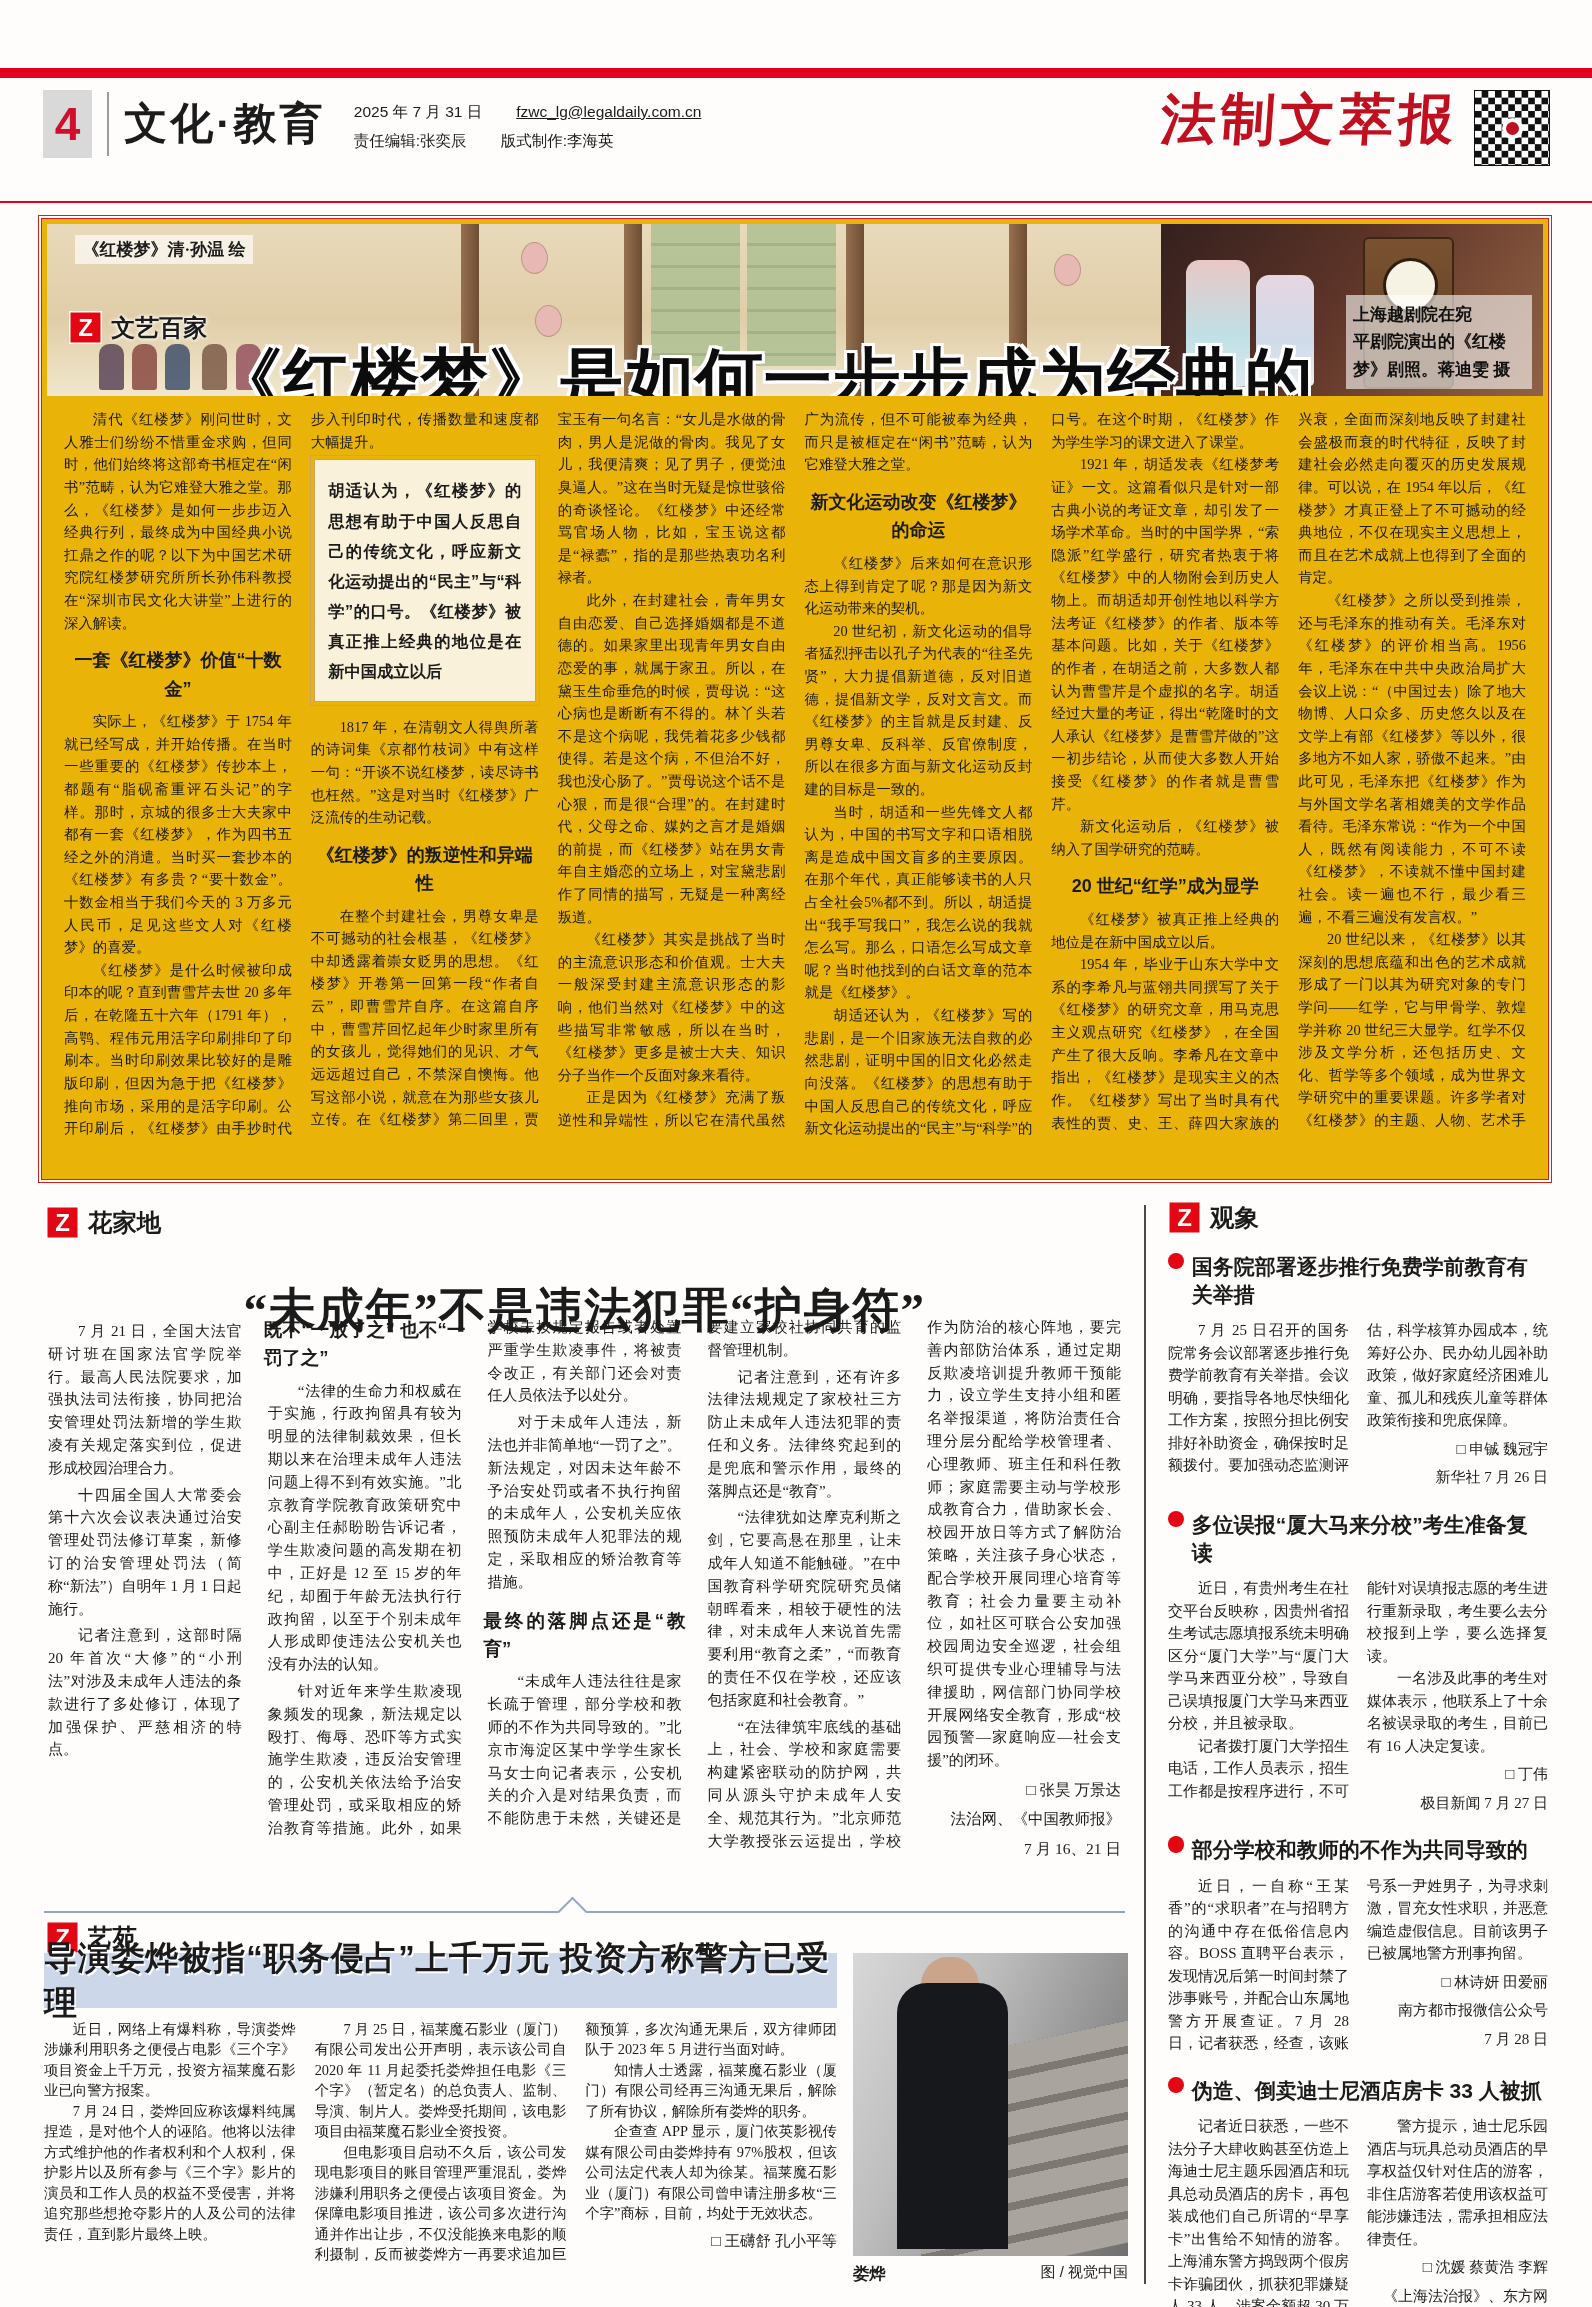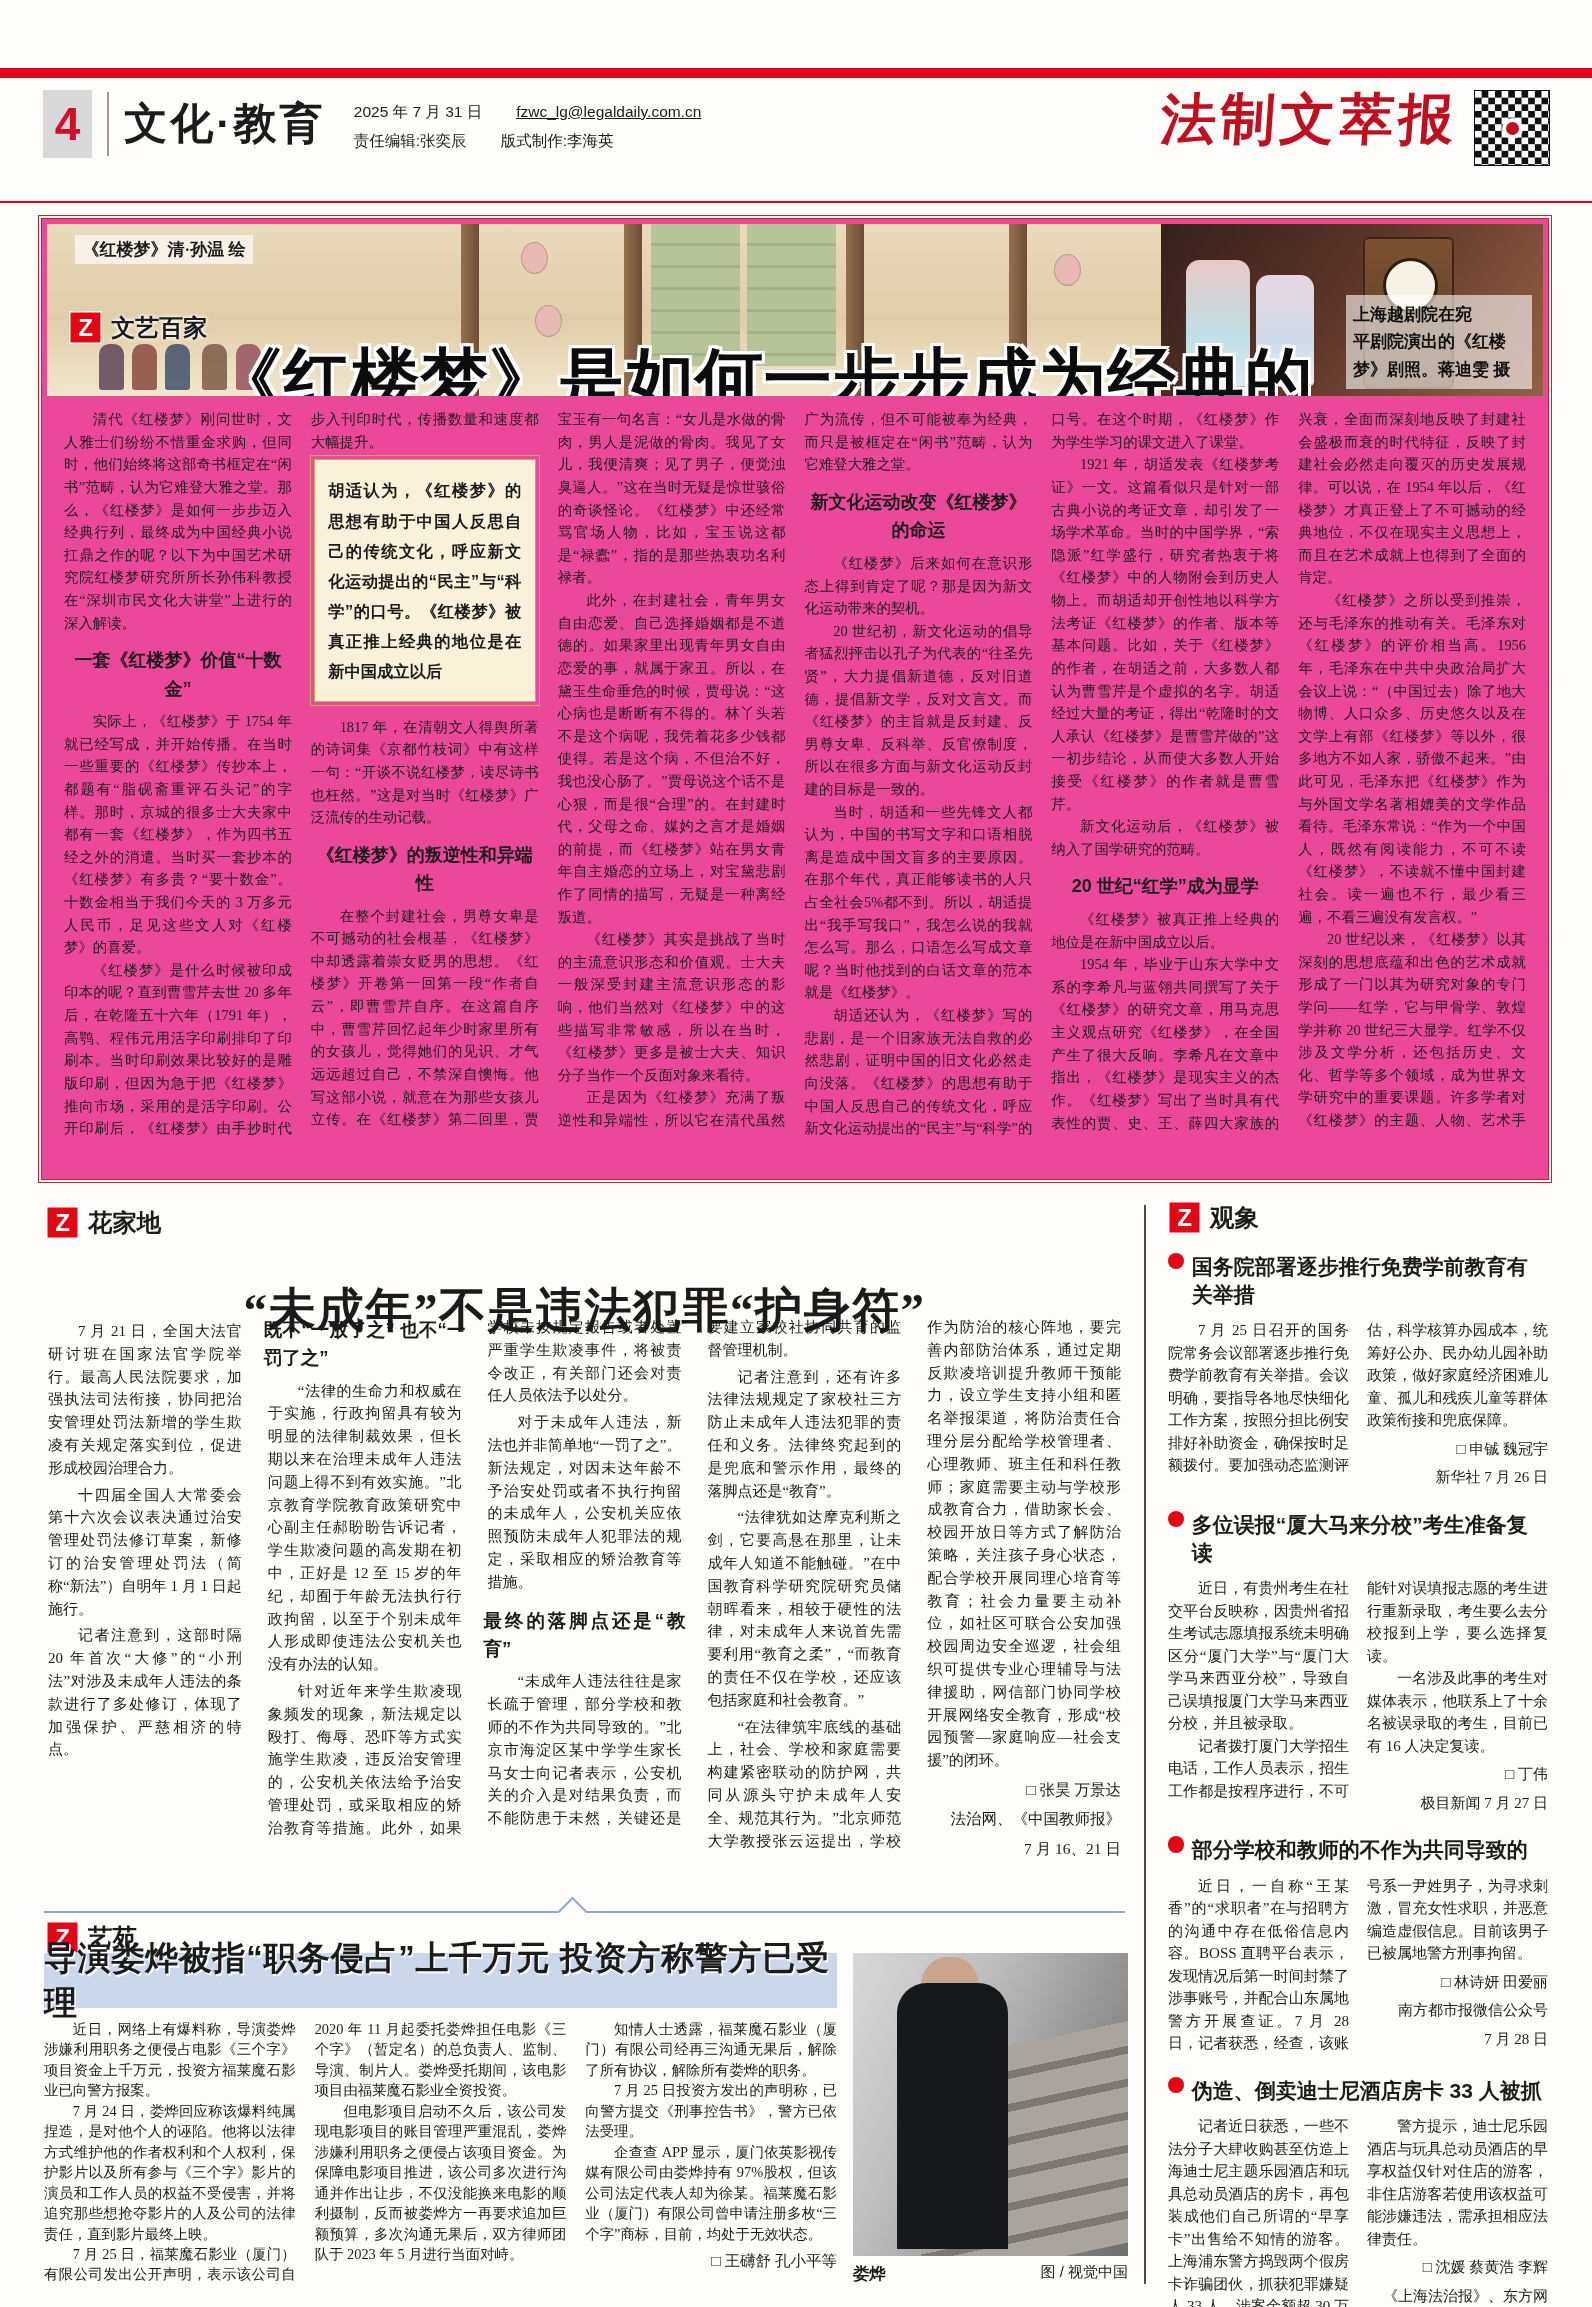--- a/index.html
+++ b/index.html
@@ -28,7 +28,7 @@
   .hdr-rule{position:absolute;top:201px;left:0;width:100%;height:2.2px;background:#e4001d;}
 
   
-  .feature{position:absolute;top:218px;left:41px;width:1508px;height:962px;background:#ec4899;
+  .feature{position:absolute;top:218px;left:41px;width:1508px;height:962px;background:#eab308;
            border:1.5px solid #c22;outline:0.7px solid #c22;outline-offset:2.2px;box-sizing:border-box;}
   .painting{position:relative;margin:5.2px 5.2px 0;height:172px;overflow:hidden;
             background:linear-gradient(180deg,#e9dabb 0%,#e0cda8 55%,#f1e7cd 100%);}

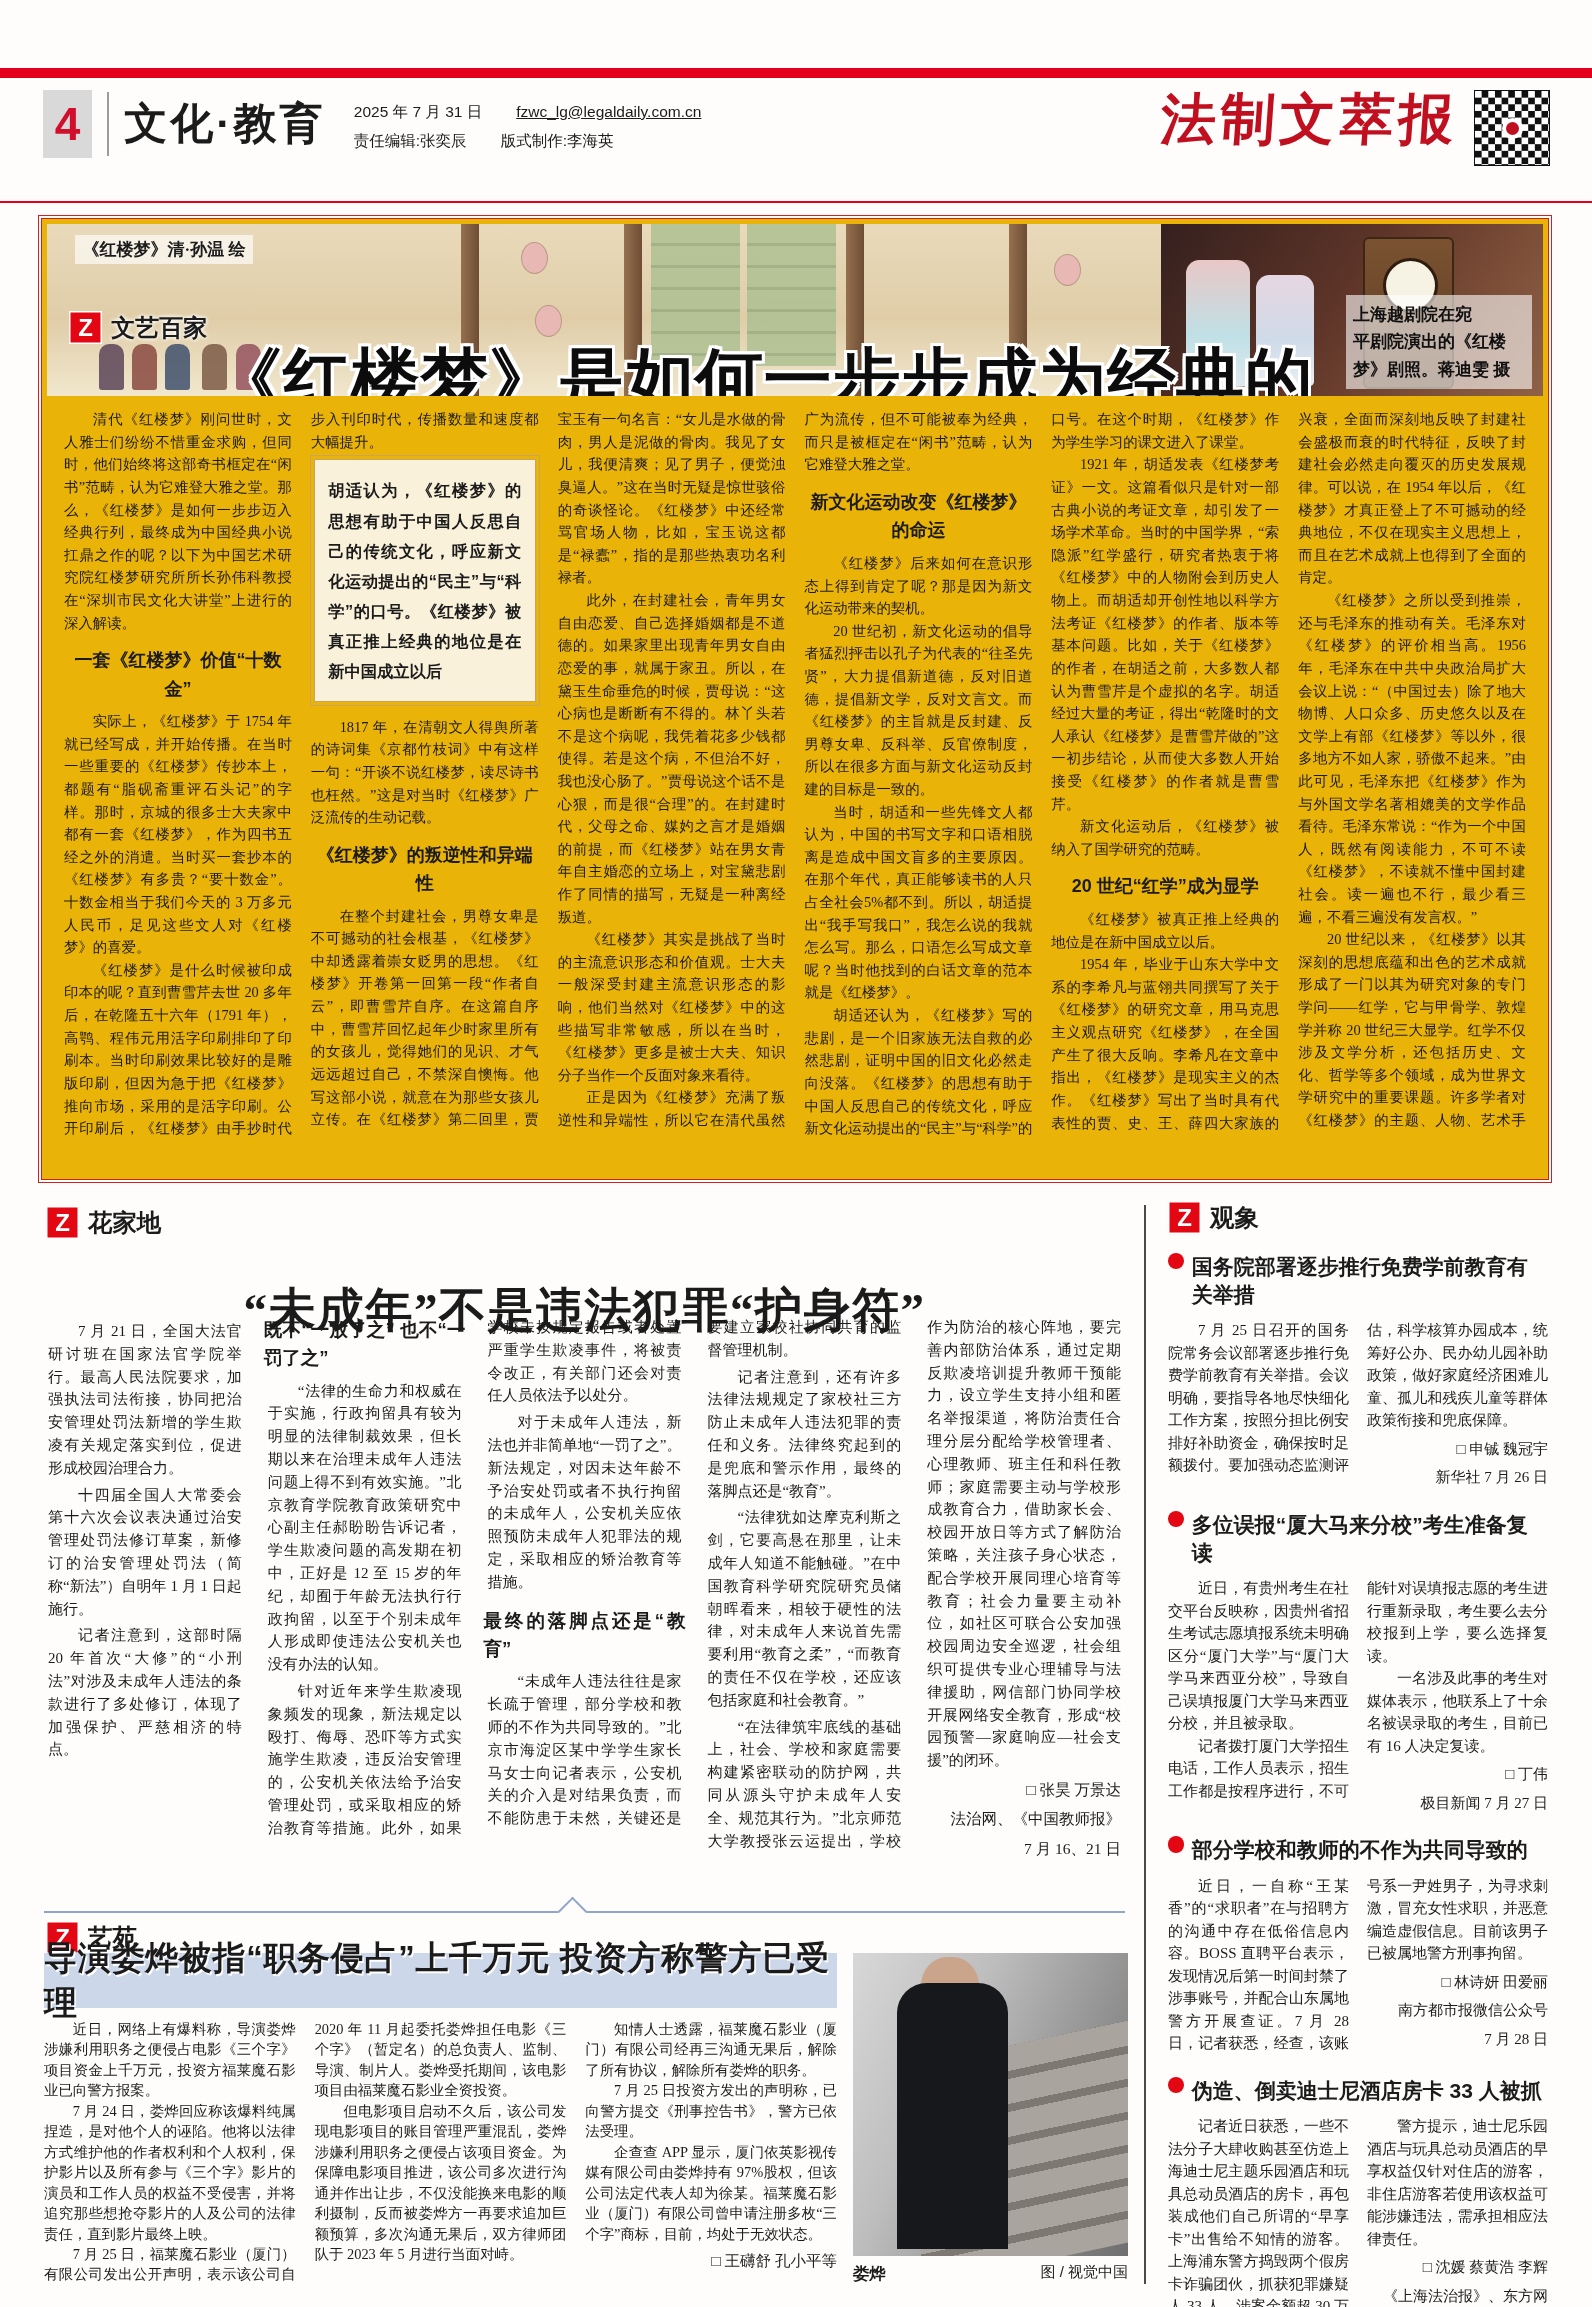--- a/index.html
+++ b/index.html
@@ -308,7 +308,6 @@
     <p>7 月 25 日，福莱魔石影业（厦门）有限公司发出公开声明，表示该公司自 2020 年 11 月起委托娄烨担任电影《三个字》（暂定名）的总负责人、监制、导演、制片人。娄烨受托期间，该电影项目由福莱魔石影业全资投资。</p>
     <p>但电影项目启动不久后，该公司发现电影项目的账目管理严重混乱，娄烨涉嫌利用职务之便侵占该项目资金。为保障电影项目推进，该公司多次进行沟通并作出让步，不仅没能换来电影的顺利摄制，反而被娄烨方一再要求追加巨额预算，多次沟通无果后，双方律师团队于 2023 年 5 月进行当面对峙。</p>
     <p>知情人士透露，福莱魔石影业（厦门）有限公司经再三沟通无果后，解除了所有协议，解除所有娄烨的职务。</p>
-    <p>7 月 25 日投资方发出的声明称，已向警方提交《刑事控告书》，警方已依法受理。</p>
     <p>企查查 APP 显示，厦门依英影视传媒有限公司由娄烨持有 97%股权，但该公司法定代表人却为徐某。福莱魔石影业（厦门）有限公司曾申请注册多枚“三个字”商标，目前，均处于无效状态。</p>
     <p class="by">□ 王礴舒 孔小平等</p>
 

